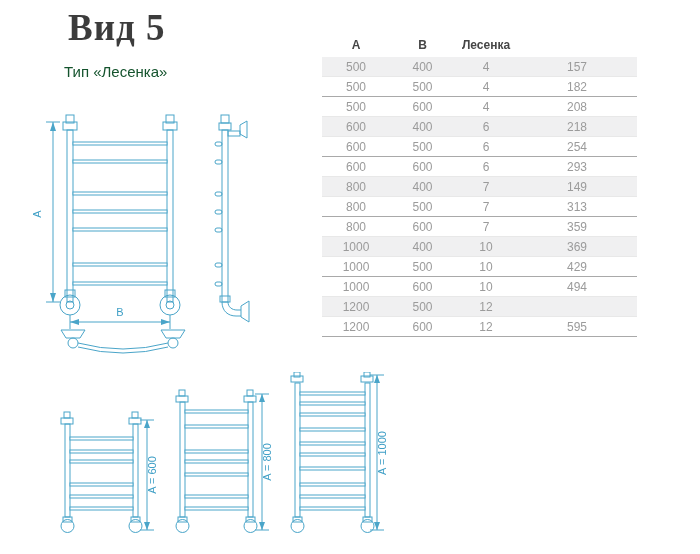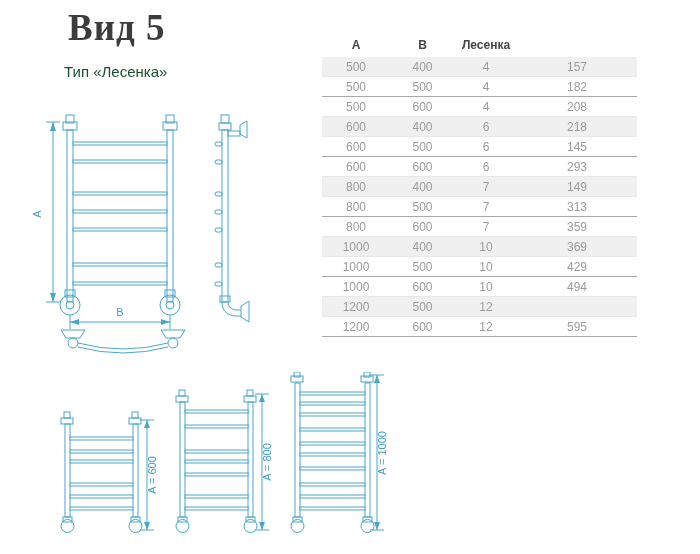--- a/index.html
+++ b/index.html
@@ -61,7 +61,7 @@
           <div class="tcell c0">600</div>
           <div class="tcell c1">500</div>
           <div class="tcell c2">6</div>
-          <div class="tcell c3">145</div>
+          <div class="tcell c3">254</div>
         </div>
         <div class="trow">
           <div class="tcell c0">600</div>

